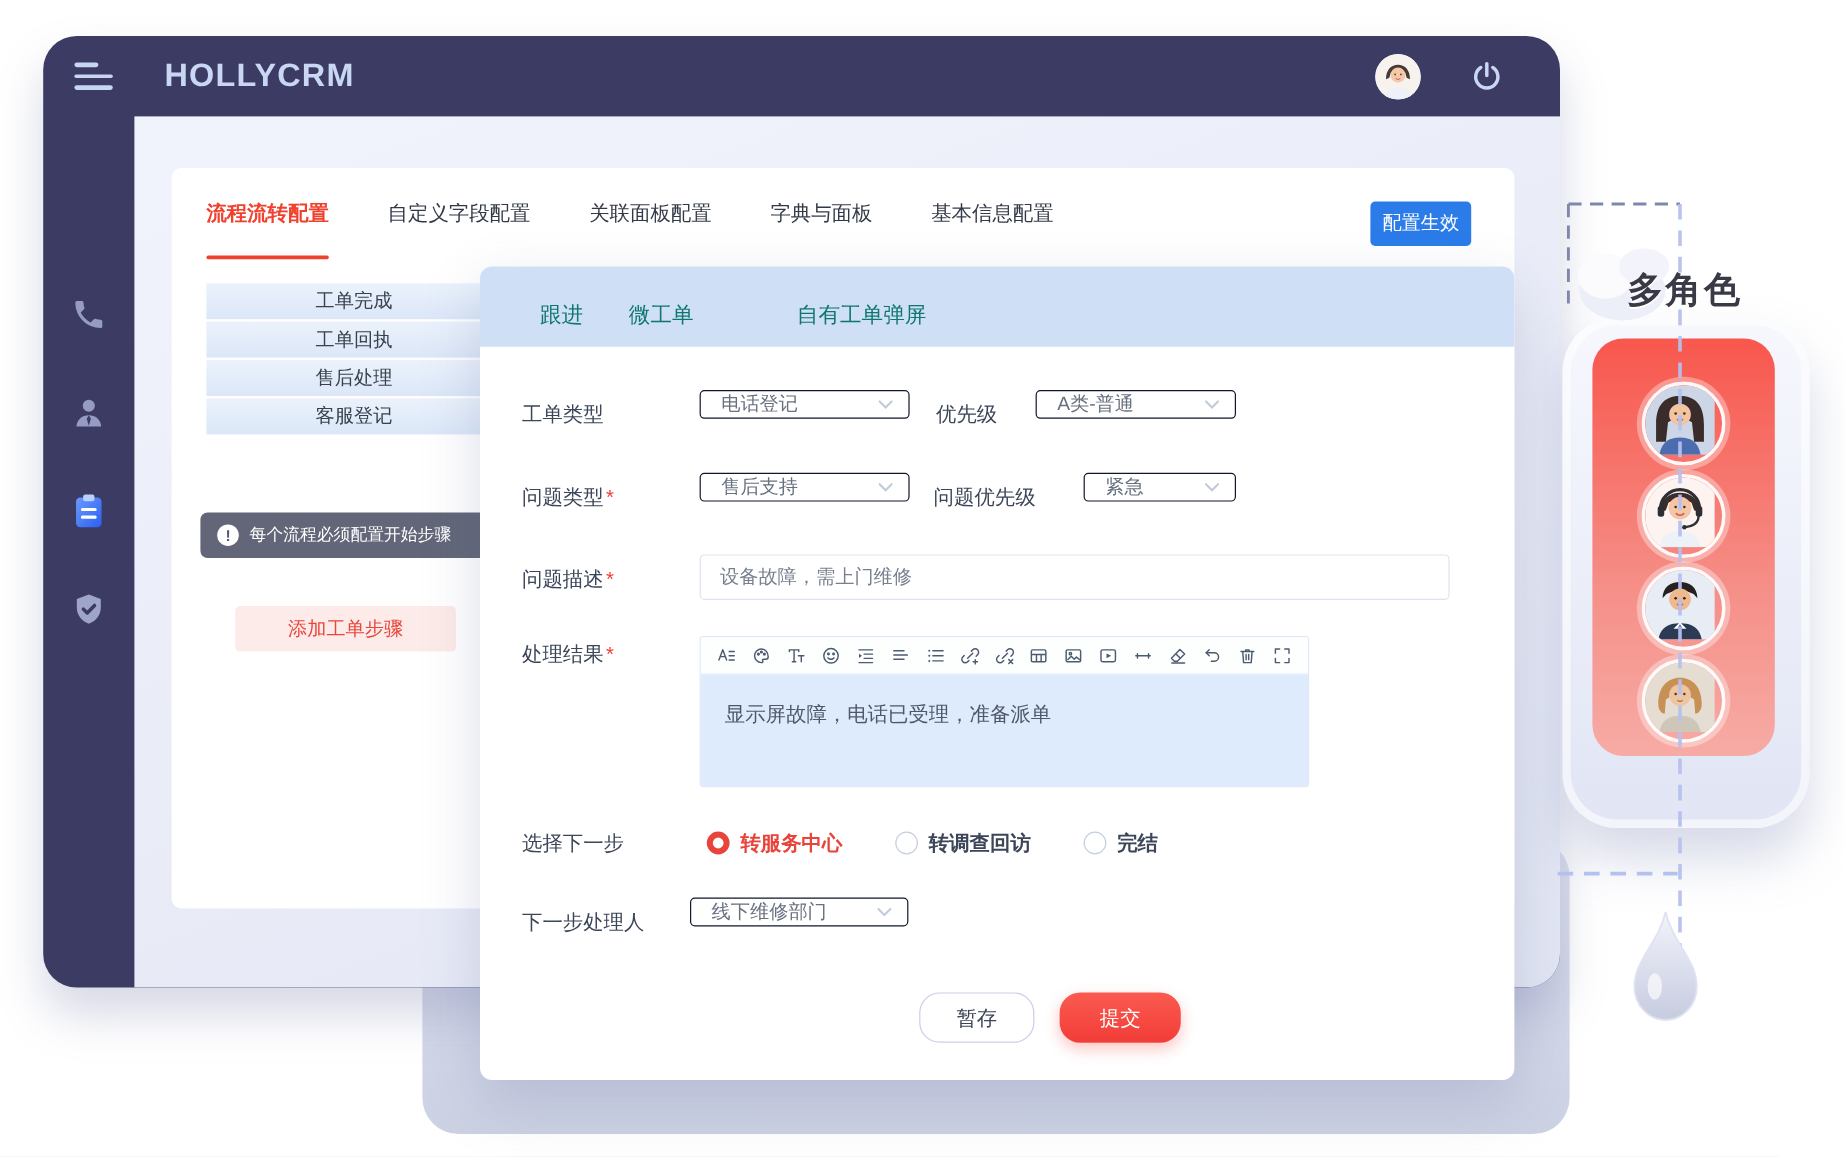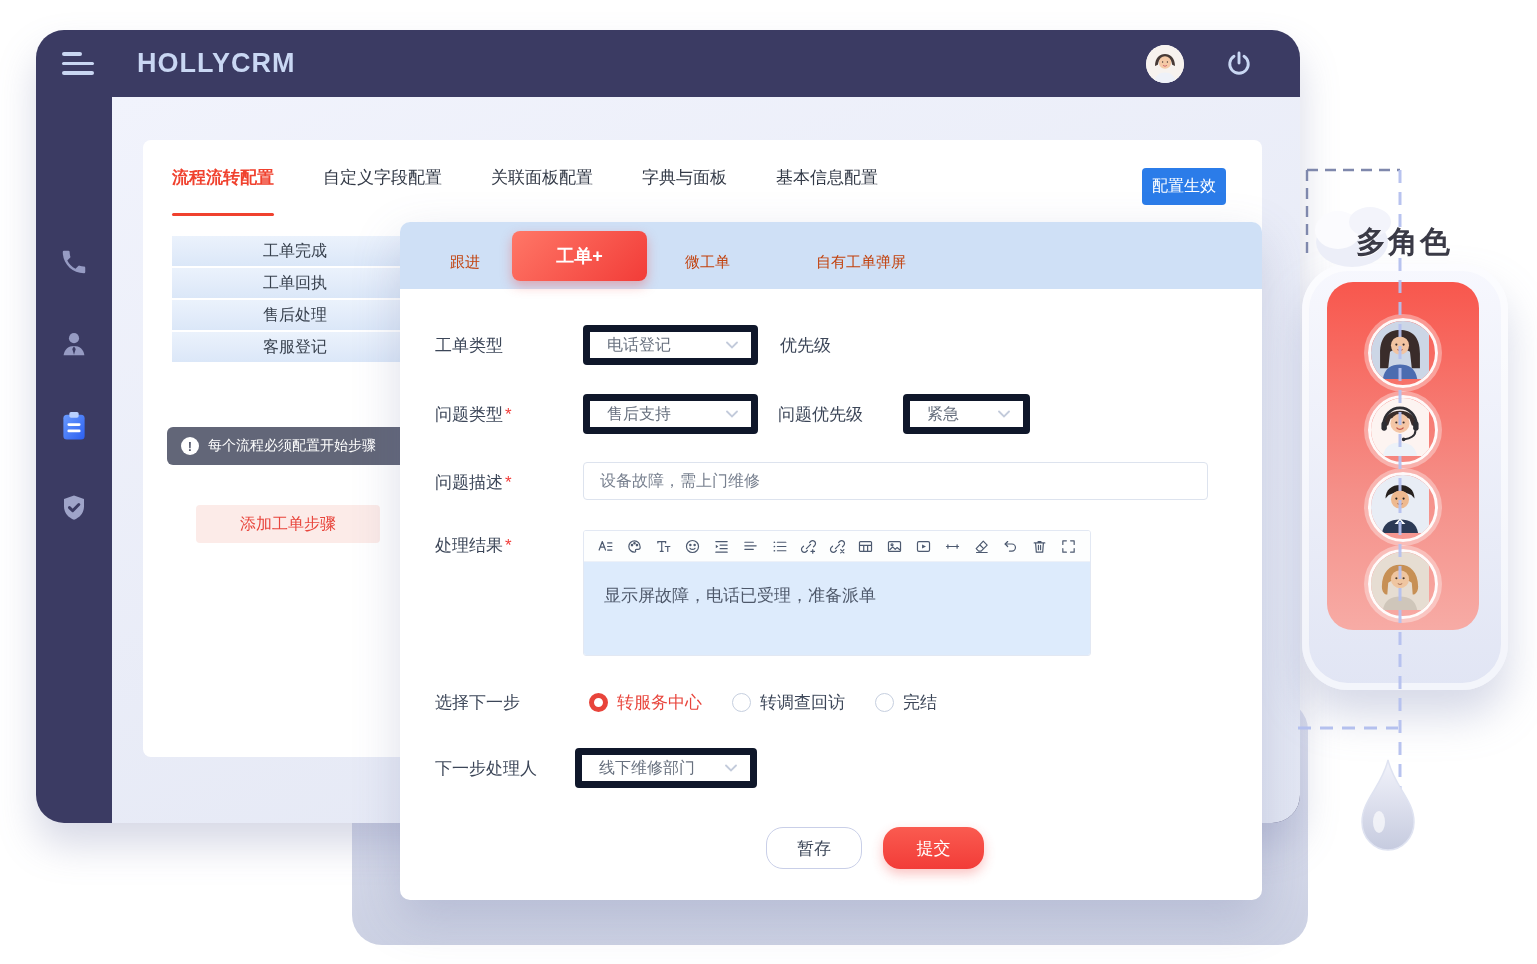--- a/index.html
+++ b/index.html
@@ -63,7 +63,7 @@
     border-radius:10px;z-index:5;box-shadow:0 18px 48px rgba(90,100,150,.22);}
   .modal-tabs{height:67px;background:#cfe0f6;border-radius:10px 10px 0 0;
     display:flex;align-items:center;padding-left:50px;}
-  .m-tab{font-size:15px;color:#c2410c;cursor:pointer;white-space:nowrap;margin-top:13px;}
+  .m-tab{font-size:18px;color:#0f766e;cursor:pointer;white-space:nowrap;margin-top:13px;}
   .m-tab.t1{margin-left:0;}
   .m-tab-pill{margin-left:32px;width:135px;height:50px;border-radius:8px;
     background:linear-gradient(135deg,#ff7767,#f23c38);color:#fff;font-weight:bold;font-size:18px;

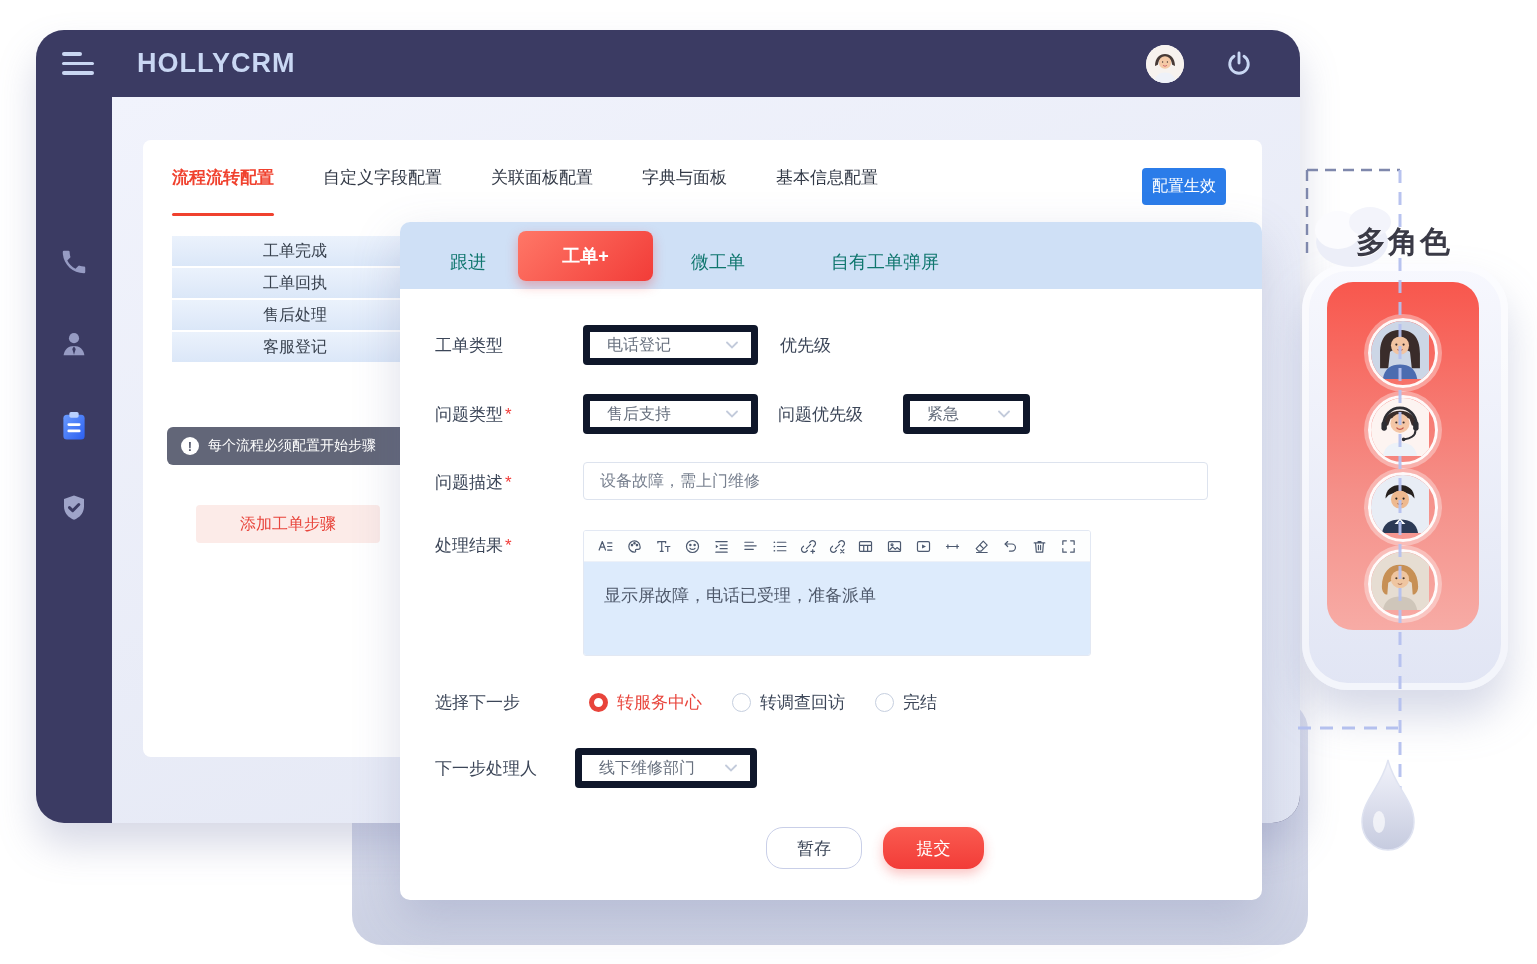--- a/index.html
+++ b/index.html
@@ -216,7 +216,6 @@
   <div class="modal">
     <div class="modal-tabs">
       <div class="m-tab t1">跟进</div>
-      <div class="m-tab-pill">工单+</div>
       <div class="m-tab t3">微工单</div>
       <div class="m-tab t4">自有工单弹屏</div>
     </div>

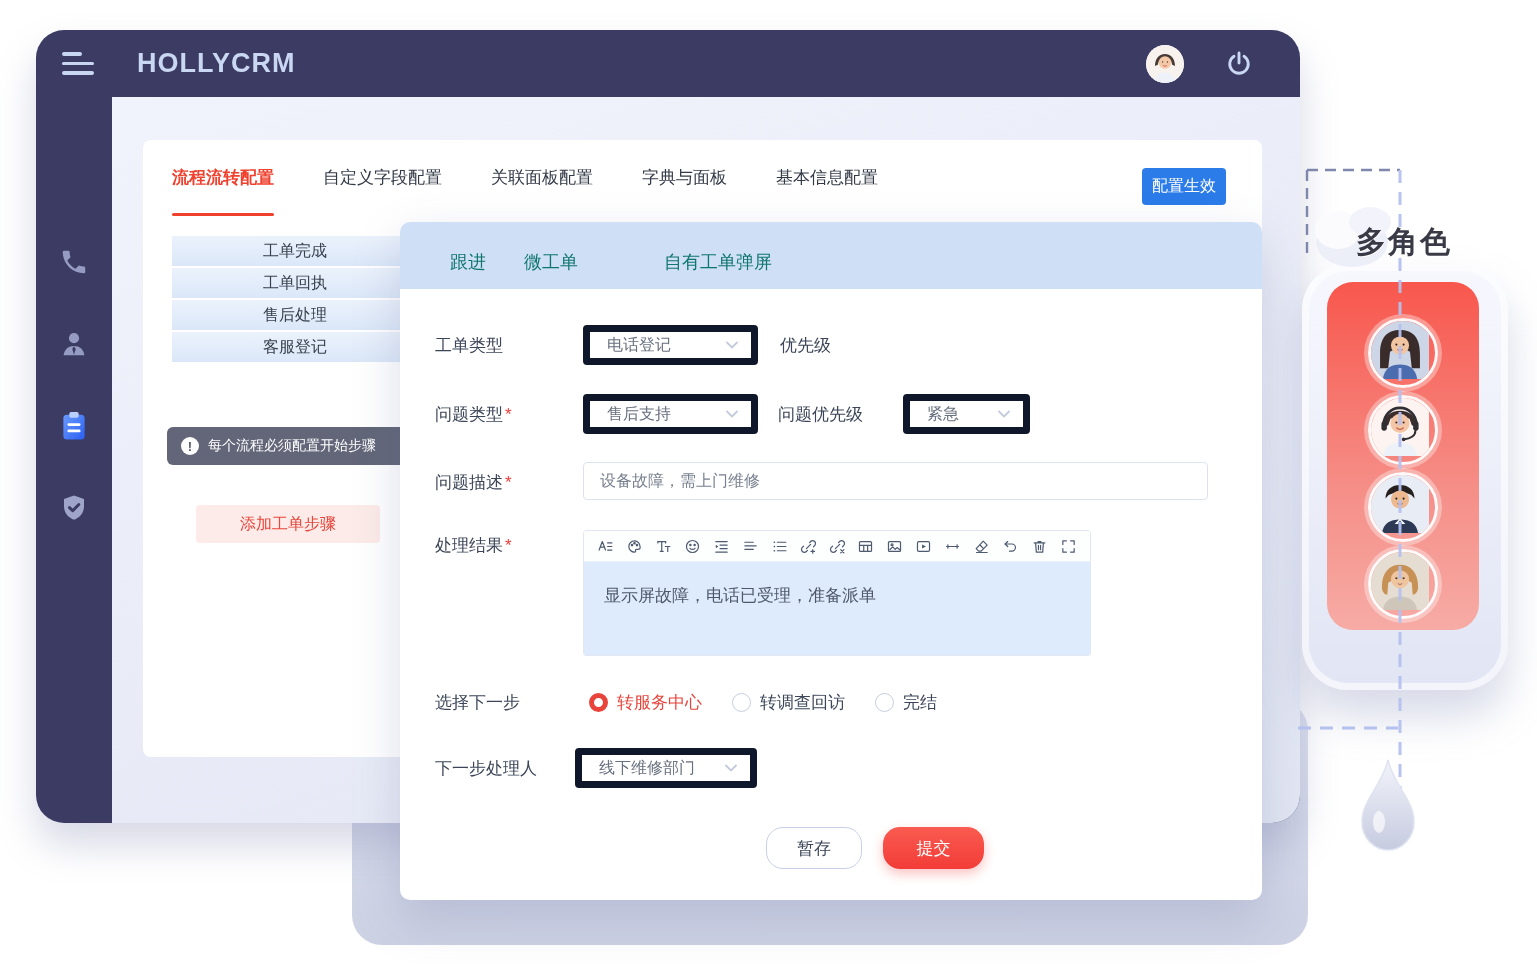--- a/index.html
+++ b/index.html
@@ -74,7 +74,7 @@
 
   .f-label{position:absolute;font-size:17px;color:#3c4658;white-space:nowrap;}
   .f-label .req{color:#f23c38;margin-left:2px;}
-  .sel{position:absolute;height:40px;border:7px solid #0f172a;border-radius:4px;background:#fff;
+  .sel{position:absolute;height:24px;border:1px solid #0f172a;border-radius:4px;background:#fff;
     display:flex;align-items:center;justify-content:space-between;box-sizing:border-box;
     padding:0 13px 0 17px;font-size:16px;color:#68717f;cursor:pointer;}
   .sel svg{flex:0 0 12px;margin-left:8px;}

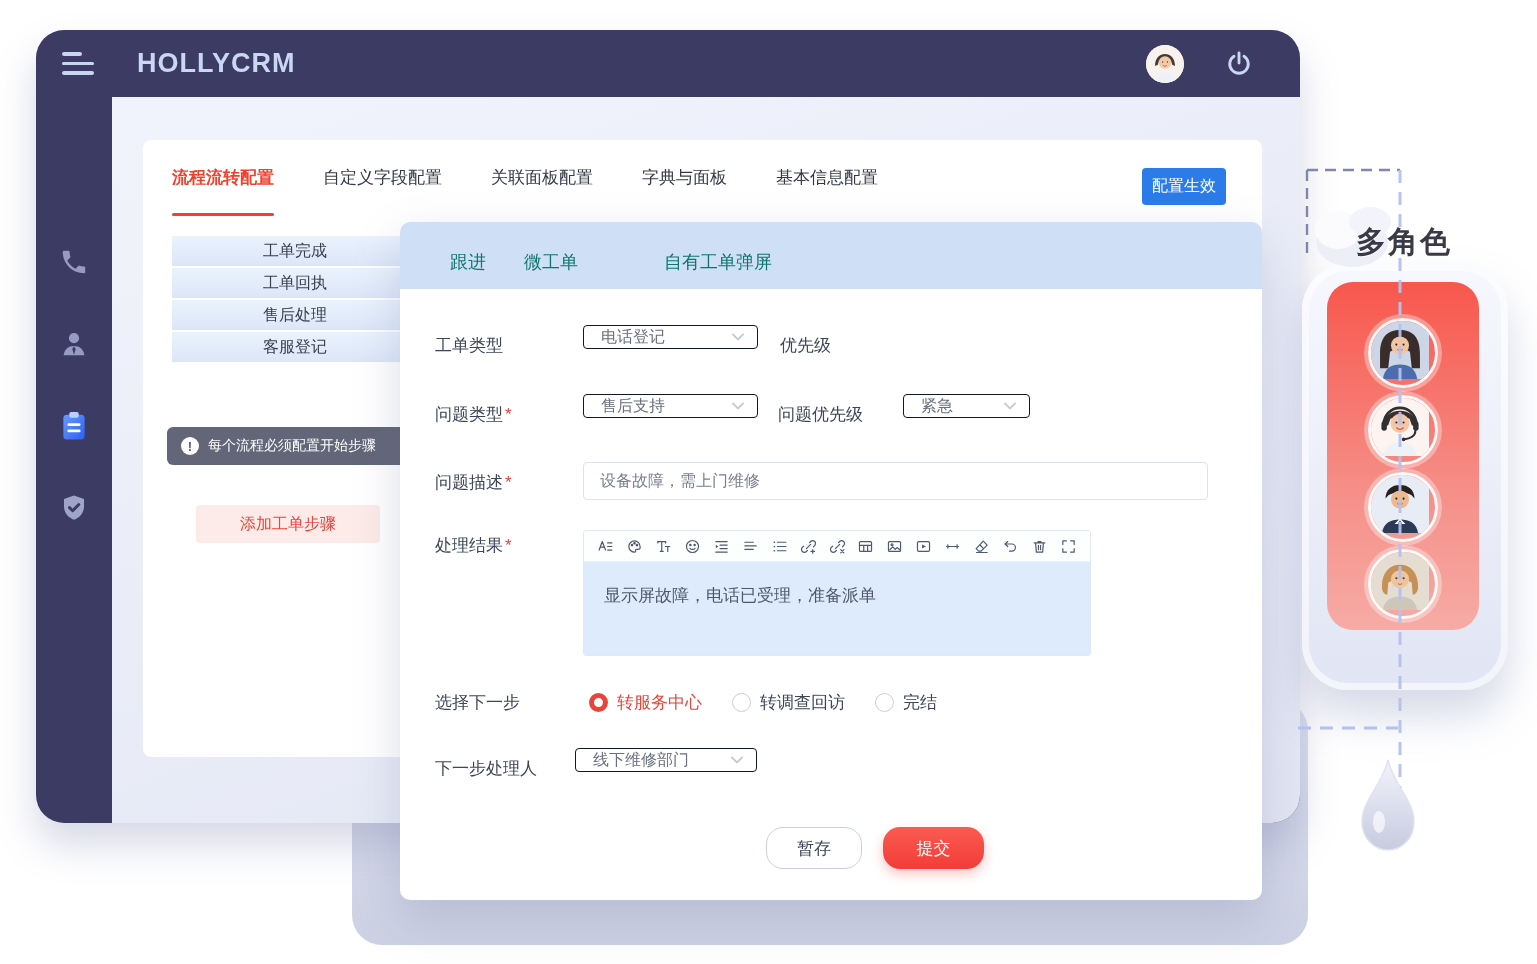--- a/index.html
+++ b/index.html
@@ -228,6 +228,12 @@
         </svg>
     </div>
     <div class="f-label" style="left:380px;top:112px;"><span>优先级</span></div>
+    <div class="sel" style="left:463px;top:103px;width:167px;">
+      <span>A类-普通</span>
+      <svg width="12" height="8" viewBox="0 0 12 8" fill="none" stroke="#c3cbdb" stroke-width="1.8" stroke-linecap="round">
+          <path d="M1 1.5l5 5 5-5"></path>
+        </svg>
+    </div>
 
     <div class="f-label" style="left:35px;top:181px;"><span>问题类型</span><span class="req">*</span></div>
     <div class="sel" style="left:183px;top:172px;width:175px;">

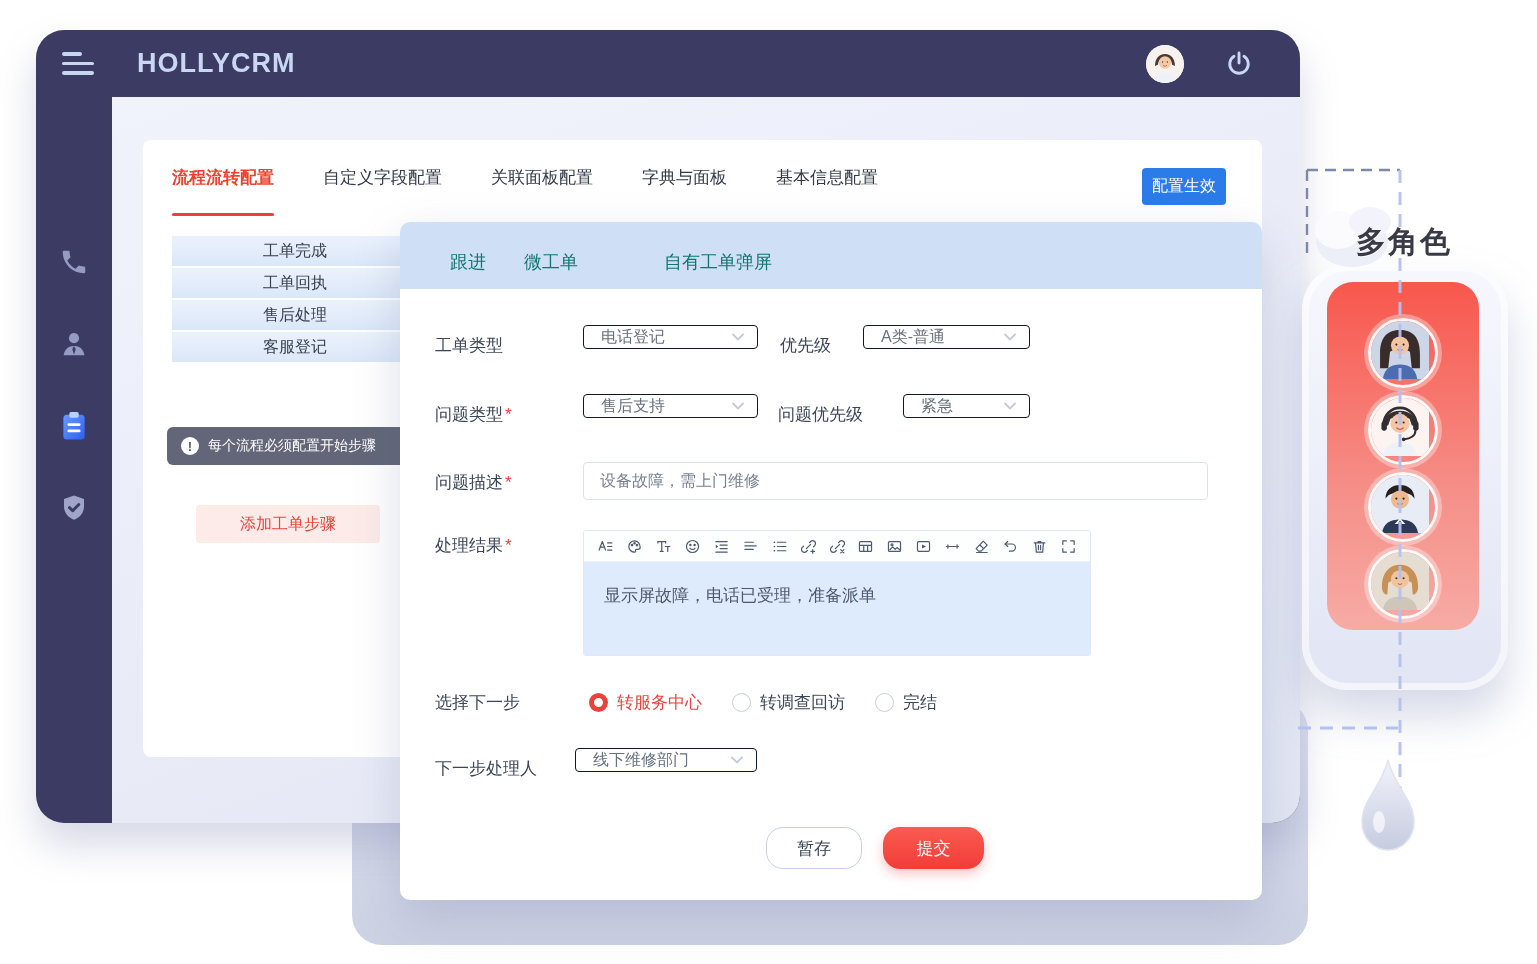--- a/index.html
+++ b/index.html
@@ -89,7 +89,7 @@
   .ed-toolbar .tb{width:17px;height:17px;display:flex;cursor:pointer;}
   .ed-body{flex:1;background:#ddebfc;font-size:17px;color:#4e586a;padding:22px 20px 0;}
 
-  .radio-row{position:absolute;left:189px;top:469px;display:flex;align-items:flex-end;gap:30px;}
+  .radio-row{position:absolute;left:189px;top:469px;display:flex;align-items:flex-end;gap:44px;font-weight:bold;}
   .radio{display:flex;align-items:center;gap:9px;font-size:17px;color:#3c4658;cursor:pointer;}
   .radio .dot{width:19px;height:19px;border-radius:50%;box-sizing:border-box;
     border:1.5px solid #c6cfdf;background:#fff;}

